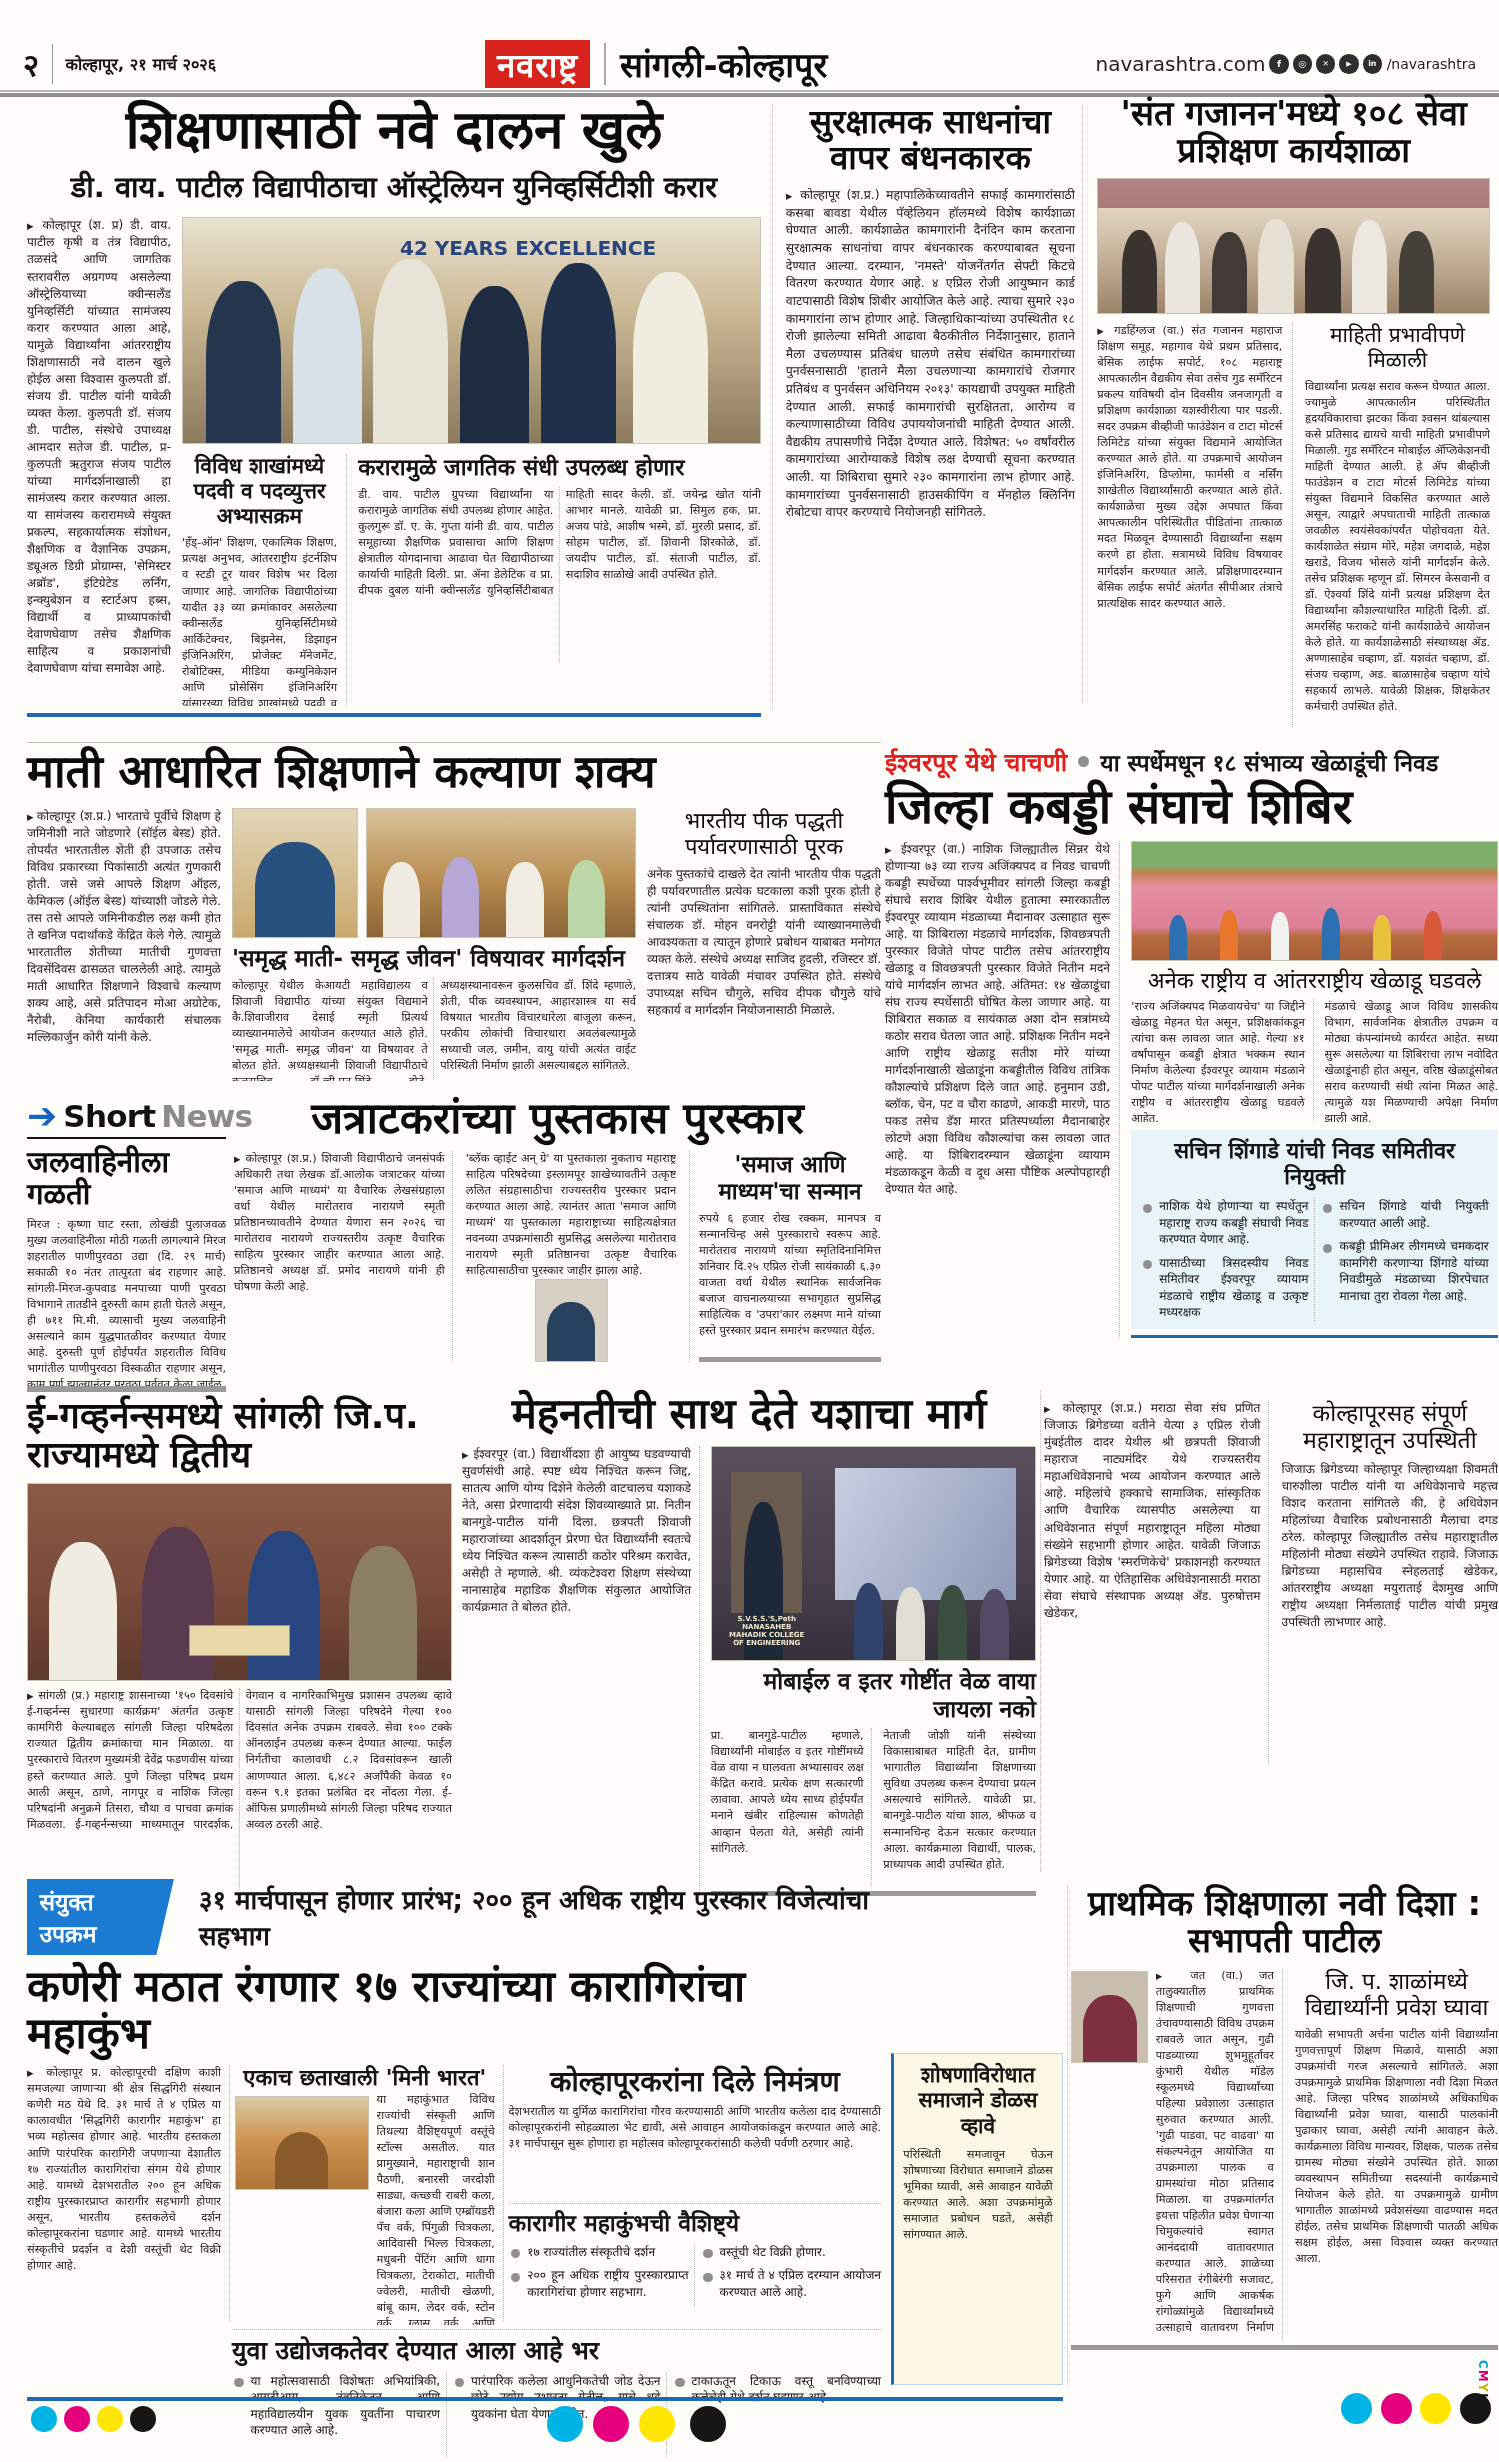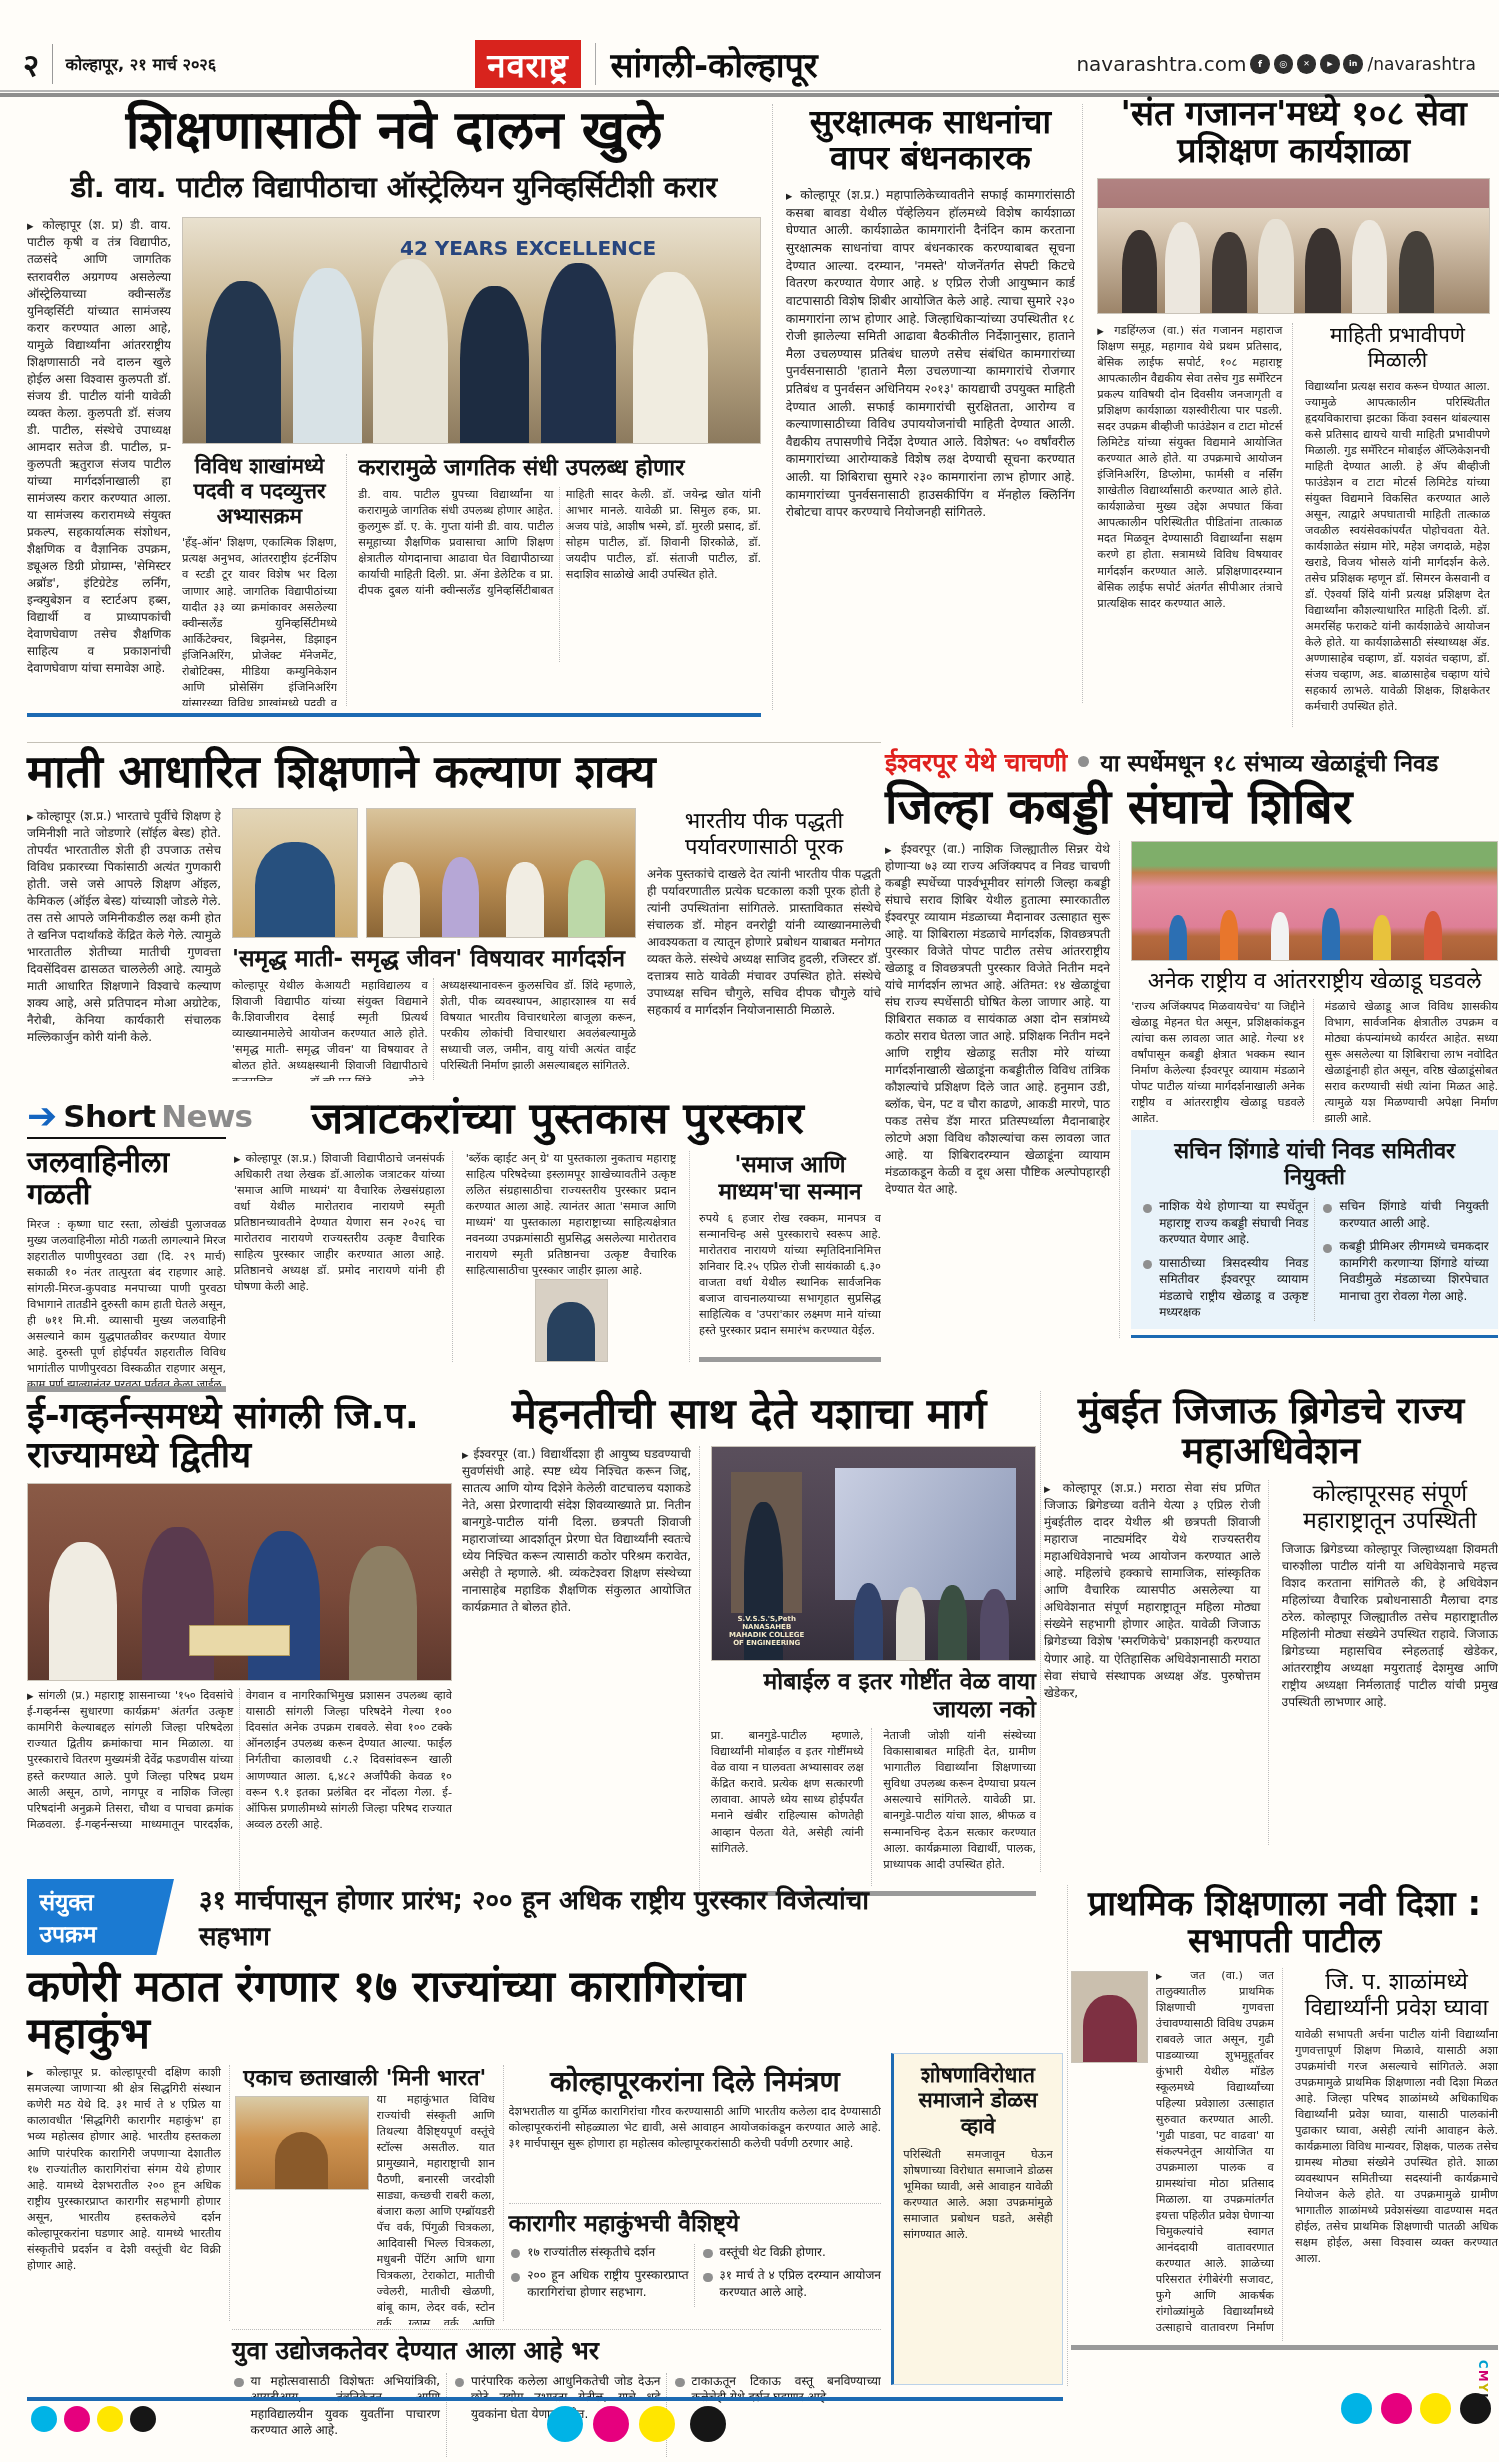--- a/index.html
+++ b/index.html
@@ -66,7 +66,7 @@
       <span class="soc ic-x"></span>
       <span class="soc ic-yt"></span>
       <span class="soc ic-in"></span>
-      <span style="font-size:17px;color:#222;margin-left:4.7px;">/navarashtra</span>
+      <span style="font-size:14px;color:#222;margin-left:4.7px;">/navarashtra</span>
     </div>
   </div>
   <div class="abs" style="left:0;top:90px;width:1500px;height:1.6px;background:#b5b5b5;"></div>

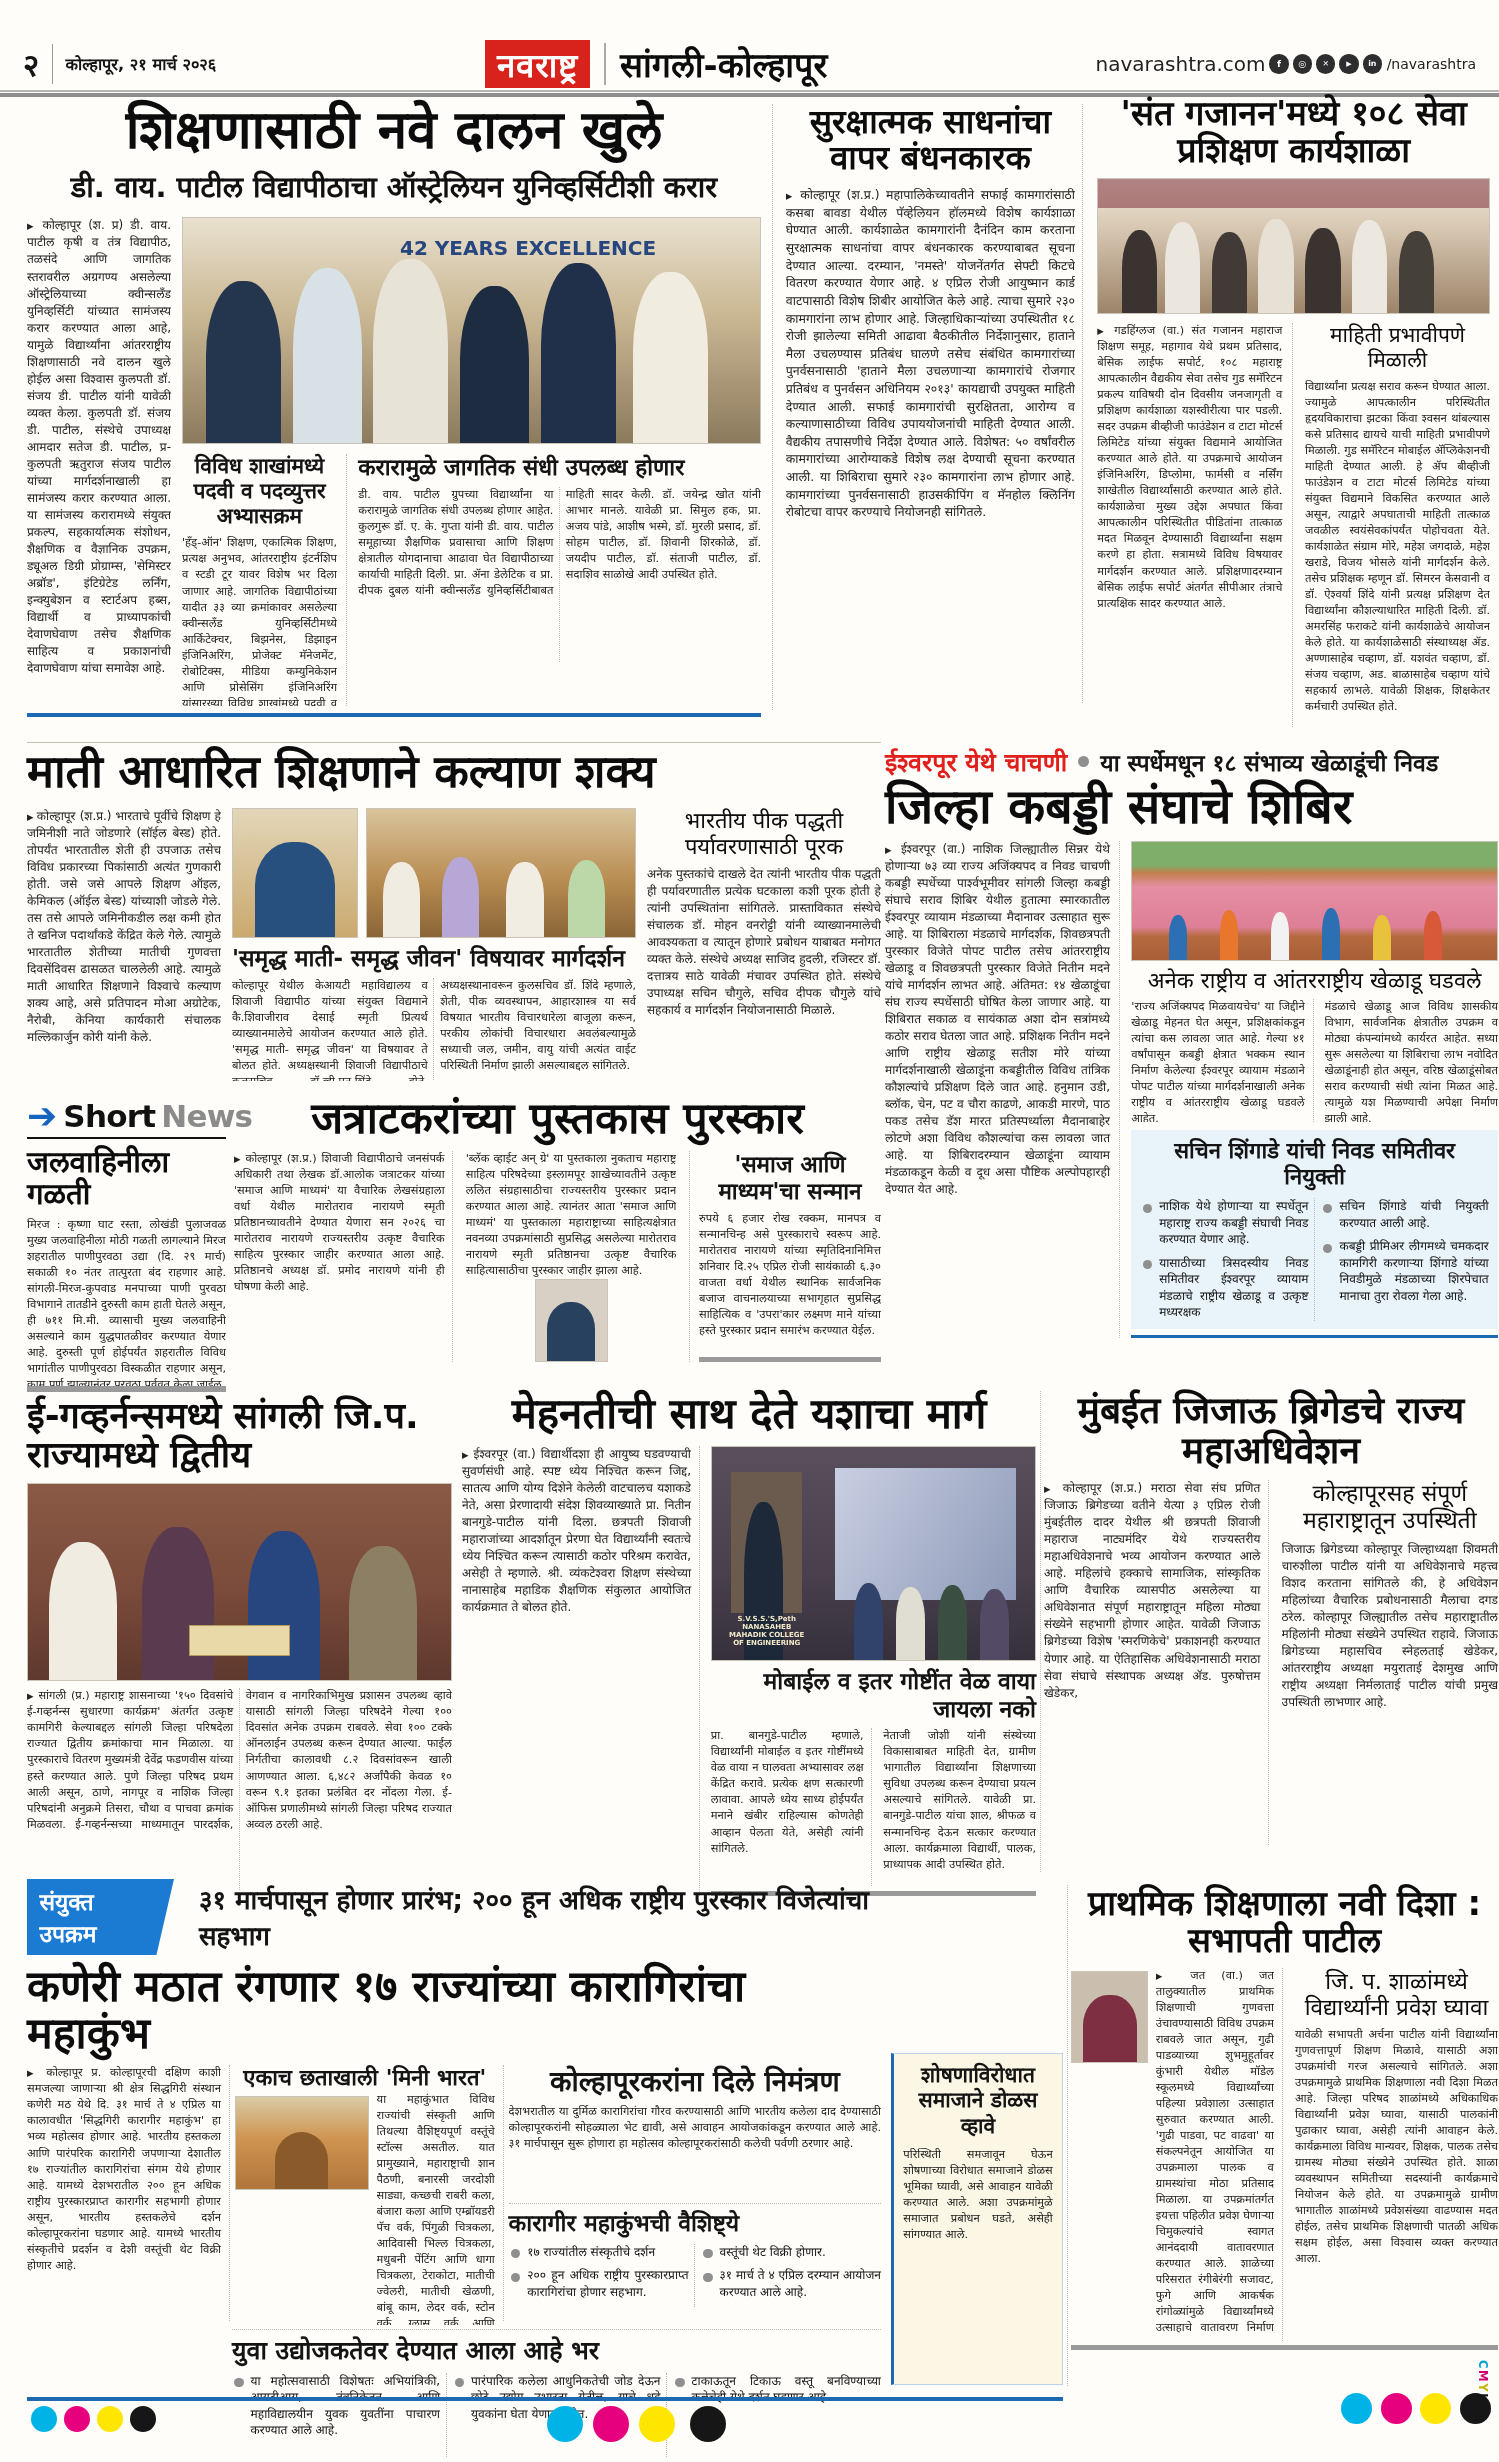--- a/index.html
+++ b/index.html
@@ -265,7 +265,6 @@
   </section>
 
   <section class="abs" style="left:1044px;top:1391px;width:454px;height:481px;">
-    <div class="headline" style="font-size:37px;">मुंबईत जिजाऊ ब्रिगेडचे राज्य महाअधिवेशन</div>
     <div style="display:flex;gap:12.4px;margin-top:9.3px;height:365px;">
       <div class="body byline" style="flex:1;border-right:1.6px dotted #bbb;padding-right:7.8px;">कोल्हापूर (श.प्र.) मराठा सेवा संघ प्रणित जिजाऊ ब्रिगेडच्या वतीने येत्या ३ एप्रिल रोजी मुंबईतील दादर येथील श्री छत्रपती शिवाजी महाराज नाट्यमंदिर येथे राज्यस्तरीय महाअधिवेशनाचे भव्य आयोजन करण्यात आले आहे. महिलांचे हक्काचे सामाजिक, सांस्कृतिक आणि वैचारिक व्यासपीठ असलेल्या या अधिवेशनात संपूर्ण महाराष्ट्रातून महिला मोठ्या संख्येने सहभागी होणार आहेत. यावेळी जिजाऊ ब्रिगेडच्या विशेष 'स्मरणिकेचे' प्रकाशनही करण्यात येणार आहे. या ऐतिहासिक अधिवेशनासाठी मराठा सेवा संघाचे संस्थापक अध्यक्ष ॲड. पुरुषोत्तम खेडेकर,</div>
       <div style="flex:1;">

